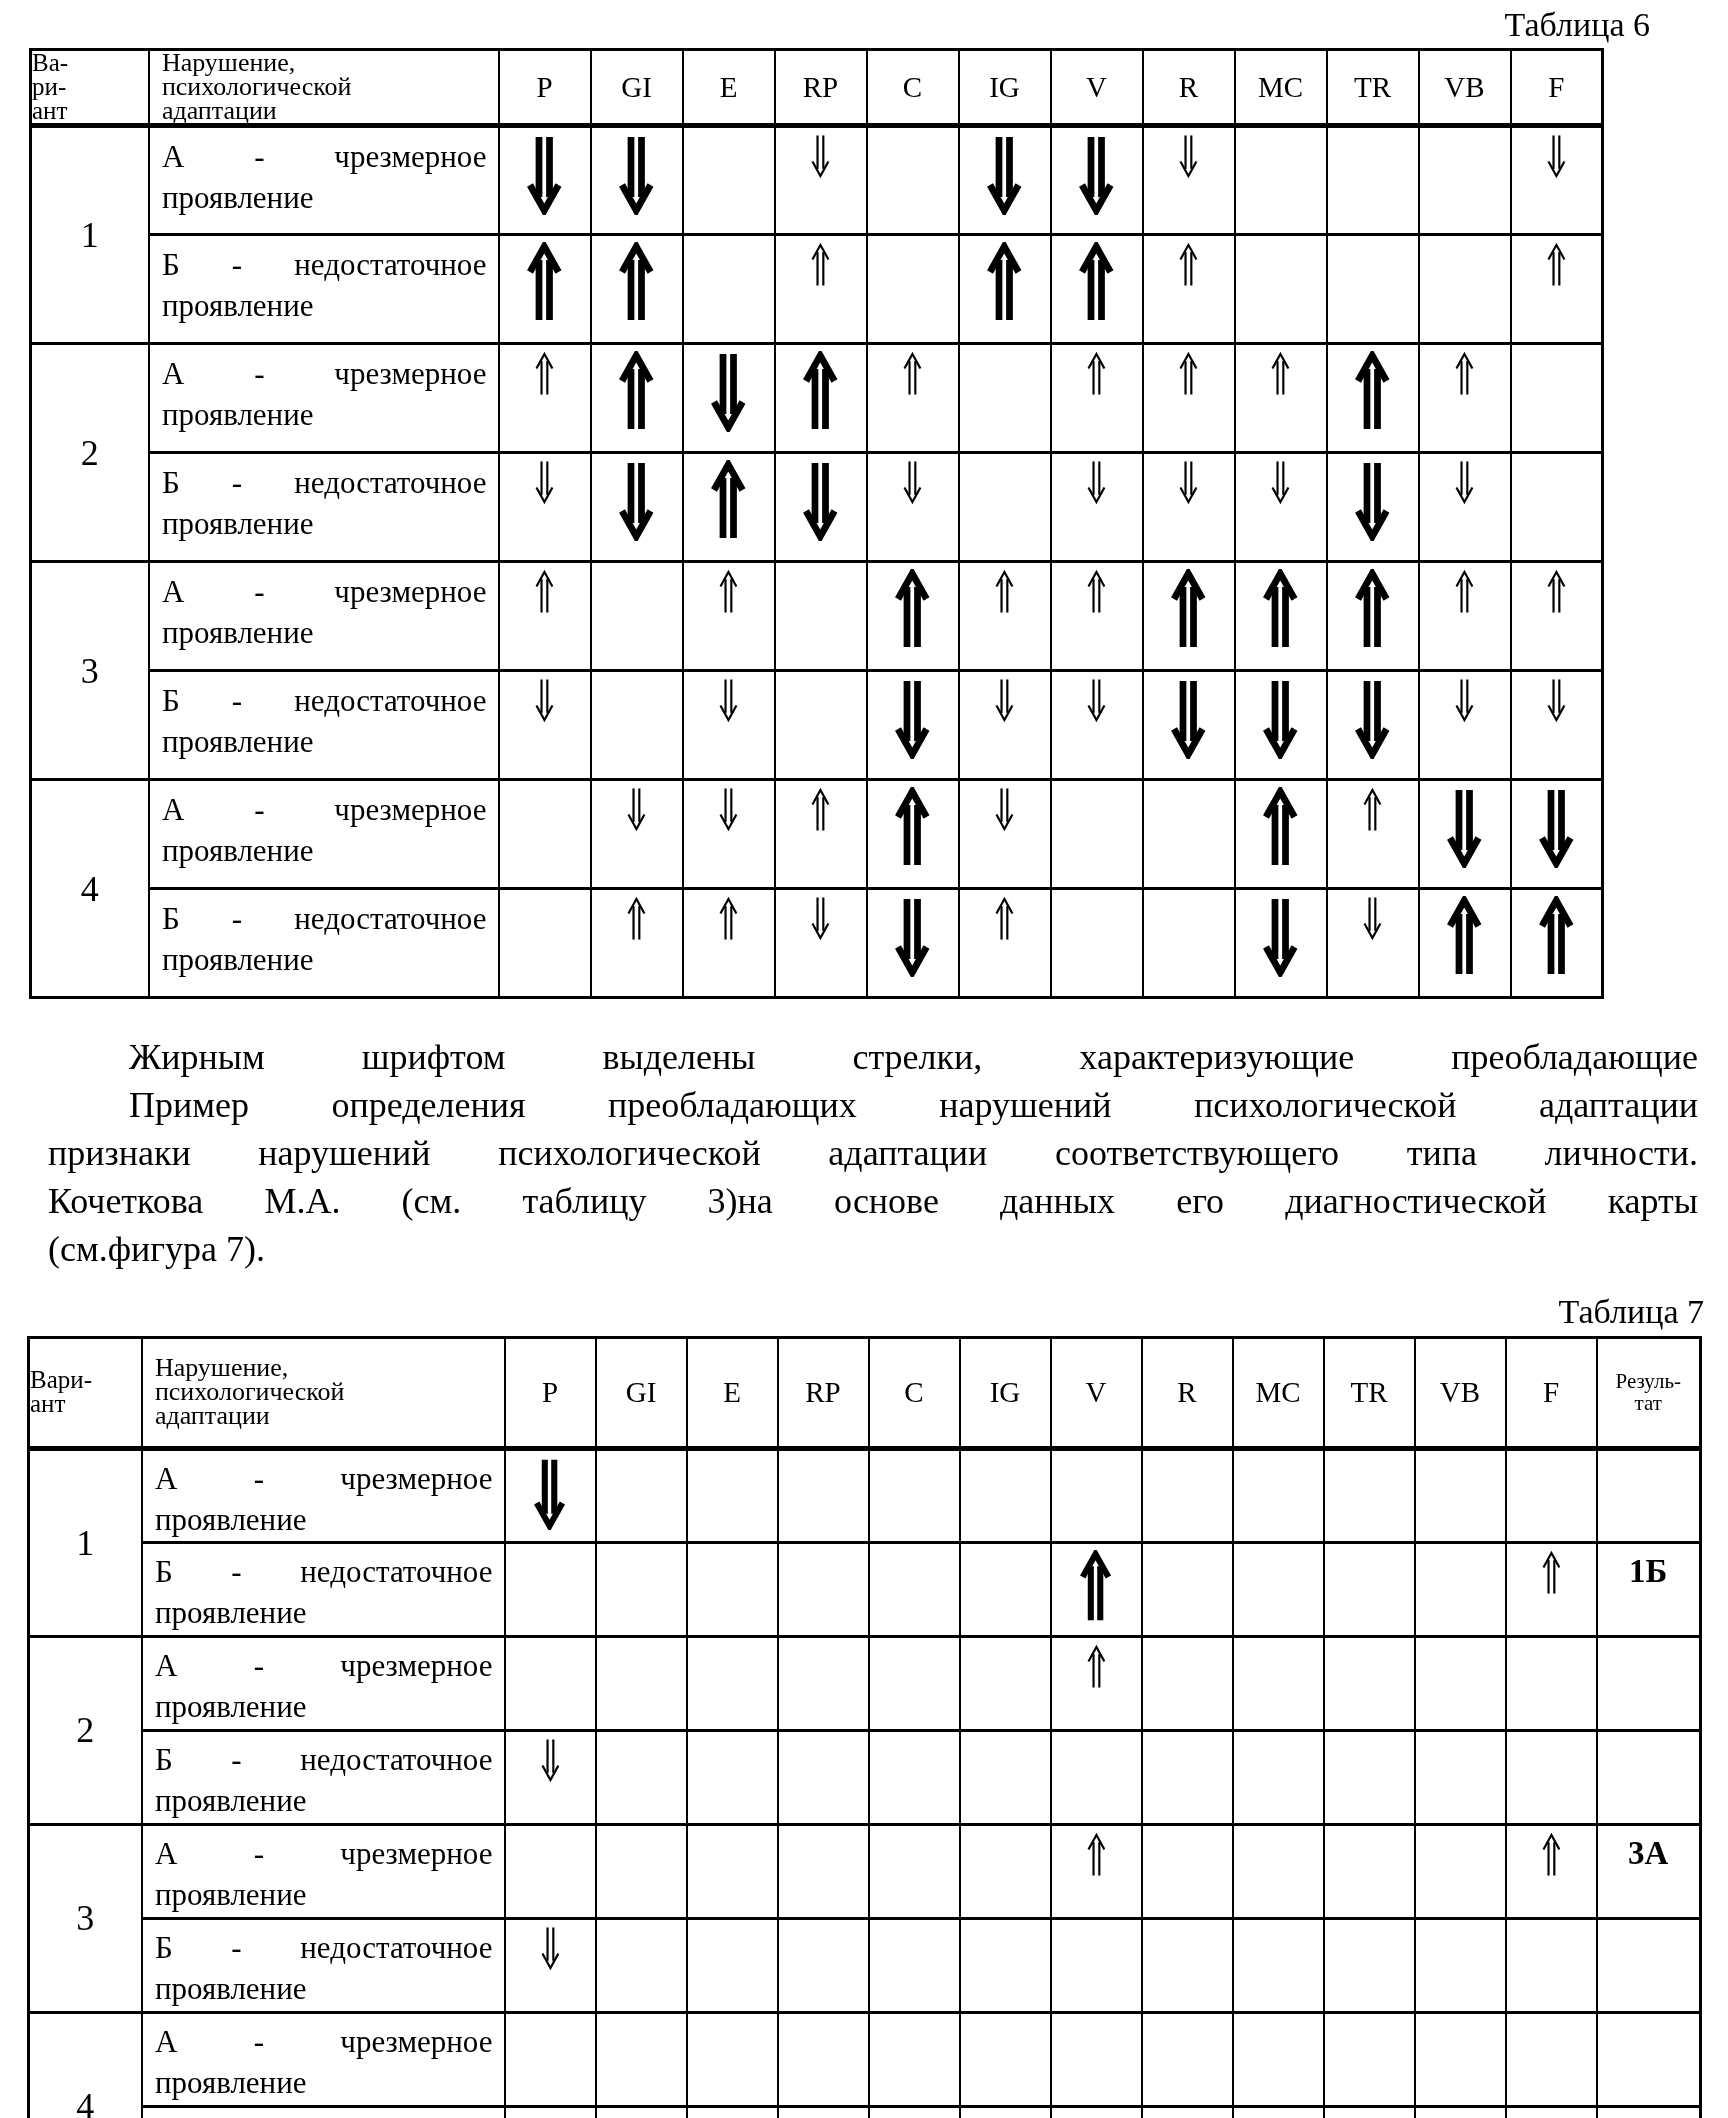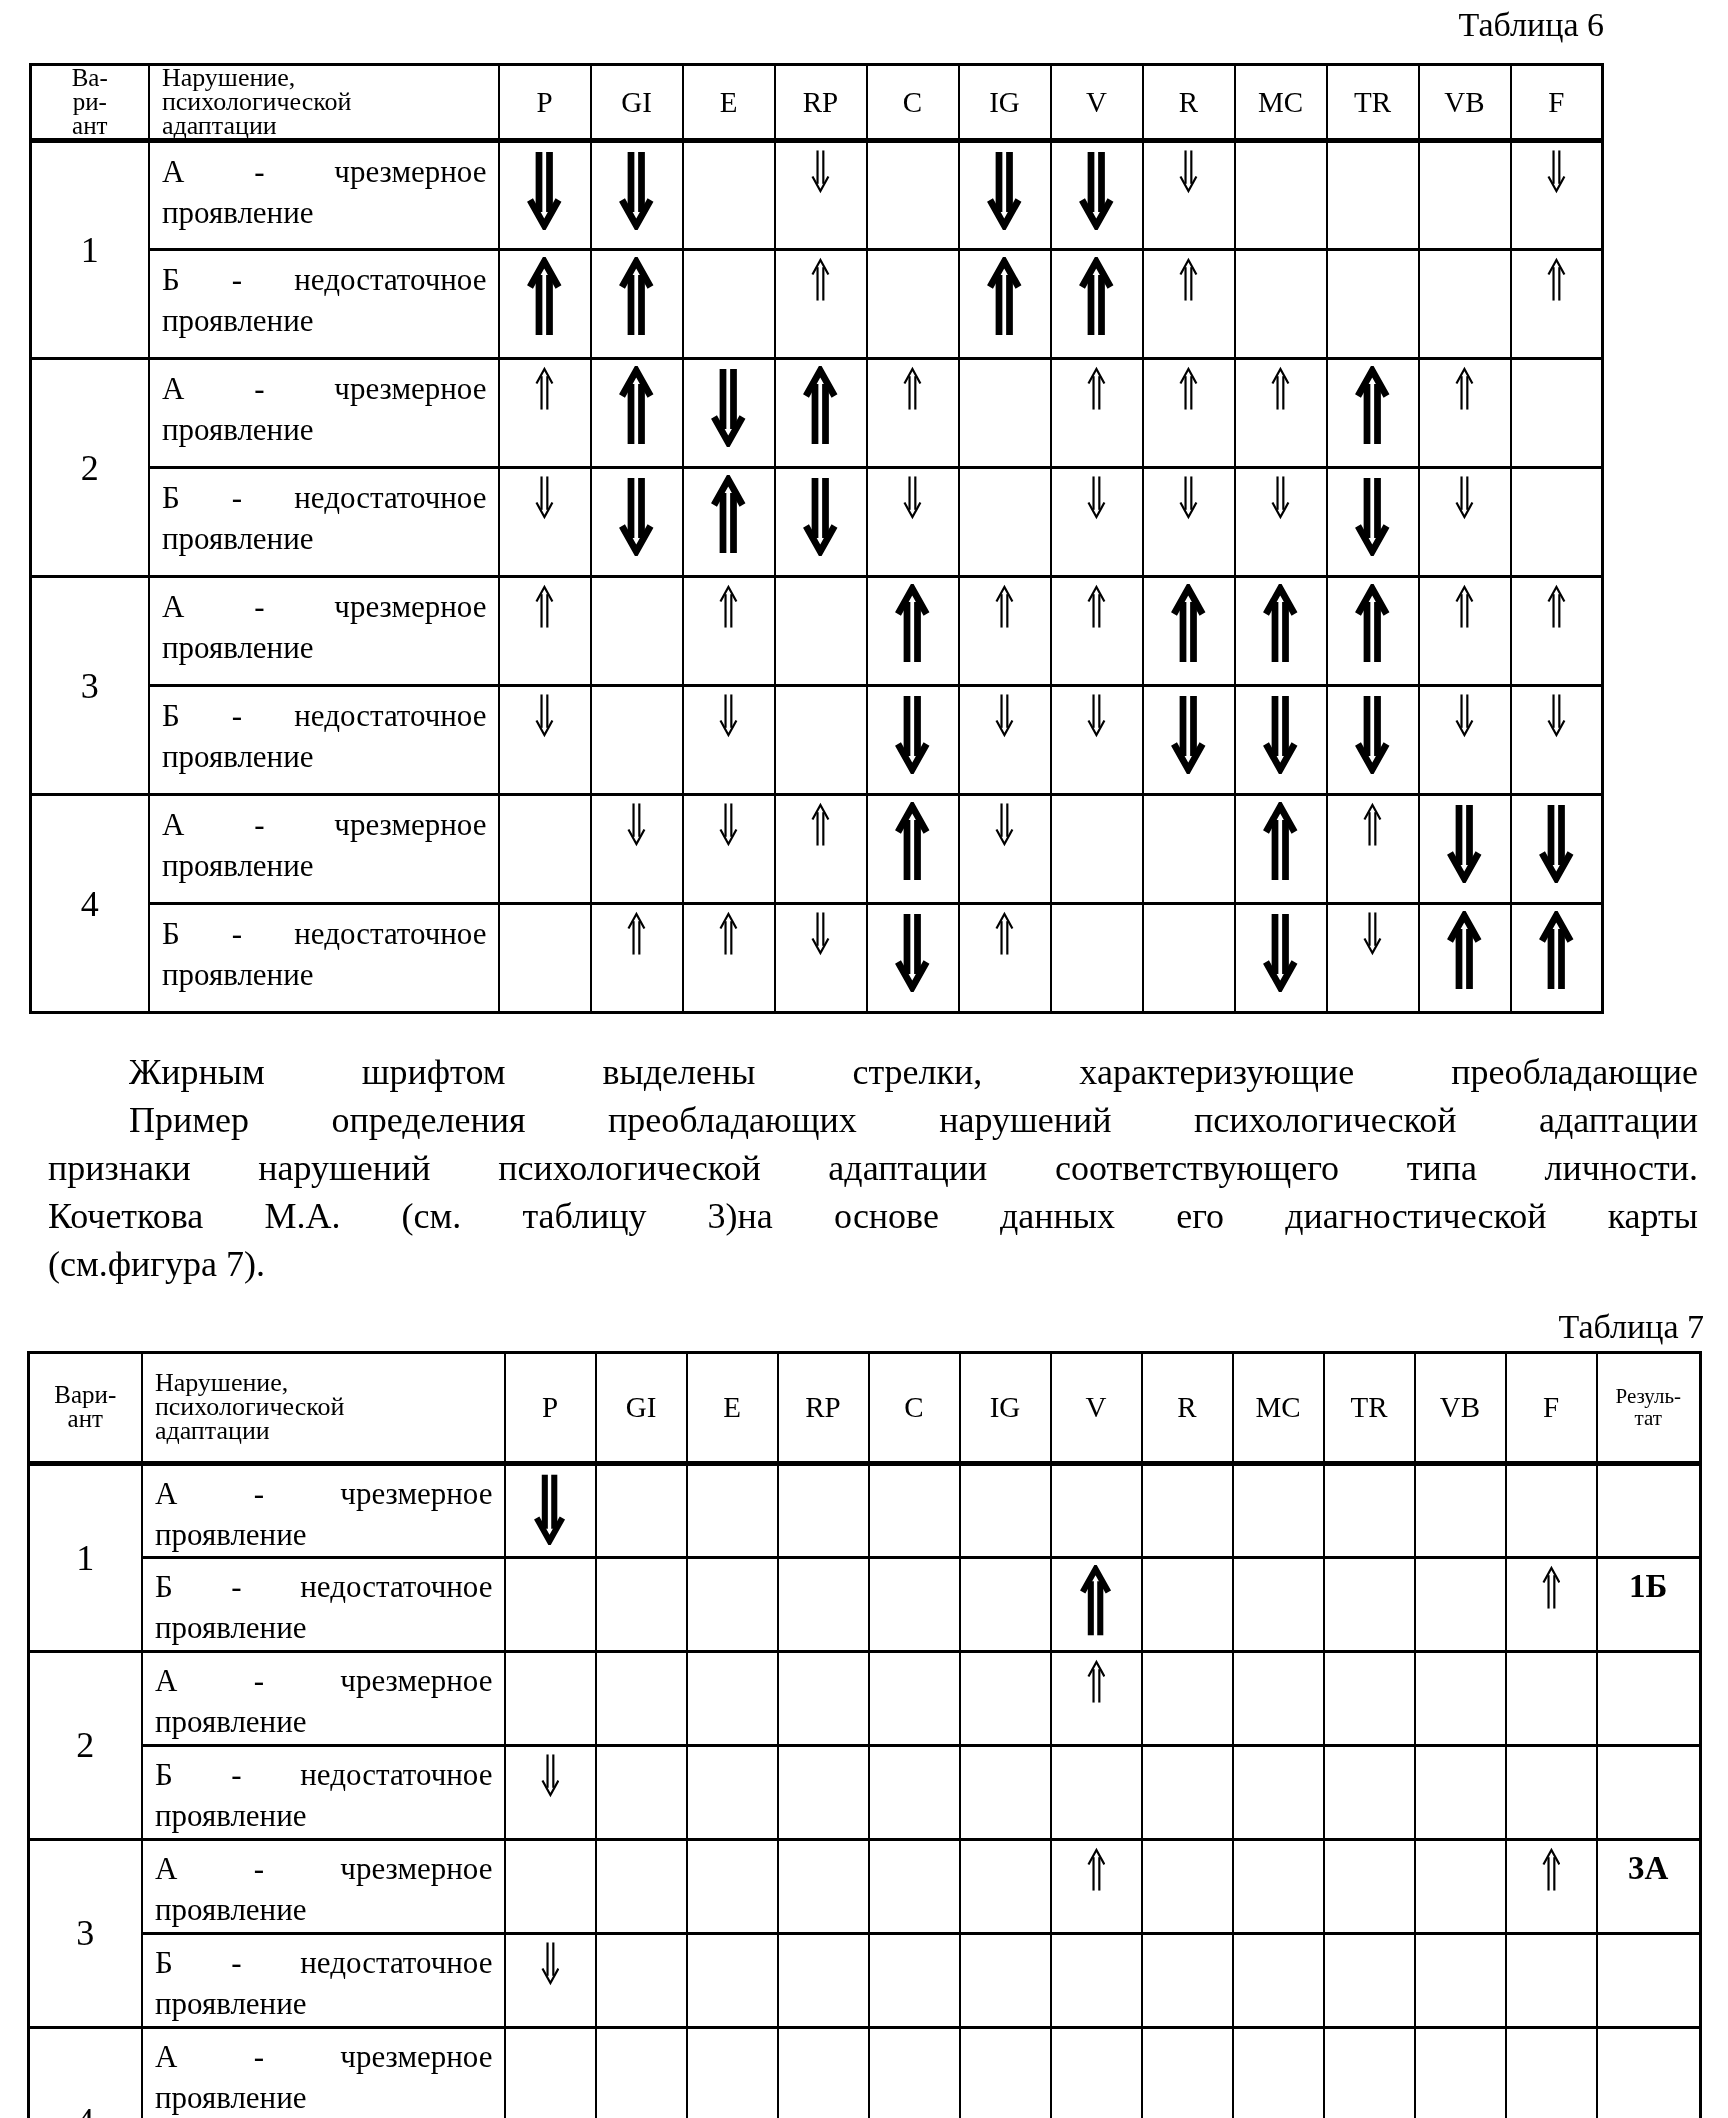--- a/index.html
+++ b/index.html
@@ -6,7 +6,7 @@
     font-family:"Liberation Serif","DejaVu Serif",serif;}
   body{width:1728px;min-height:2119px;}
   .tbl-label{font-size:34px;text-align:right;}
-  #t6-label{width:1604px;padding-top:6.2px;margin-bottom:19px;}
+  #t6-label{width:1604px;padding-top:6.2px;margin-bottom:4px;padding-left:46px;}
   #t7-label{width:1704px;margin-top:20px;margin-bottom:4.6px;}
   table{border-collapse:collapse;table-layout:fixed;border:3.9px solid #000;}
   #table6{margin-left:29px;}

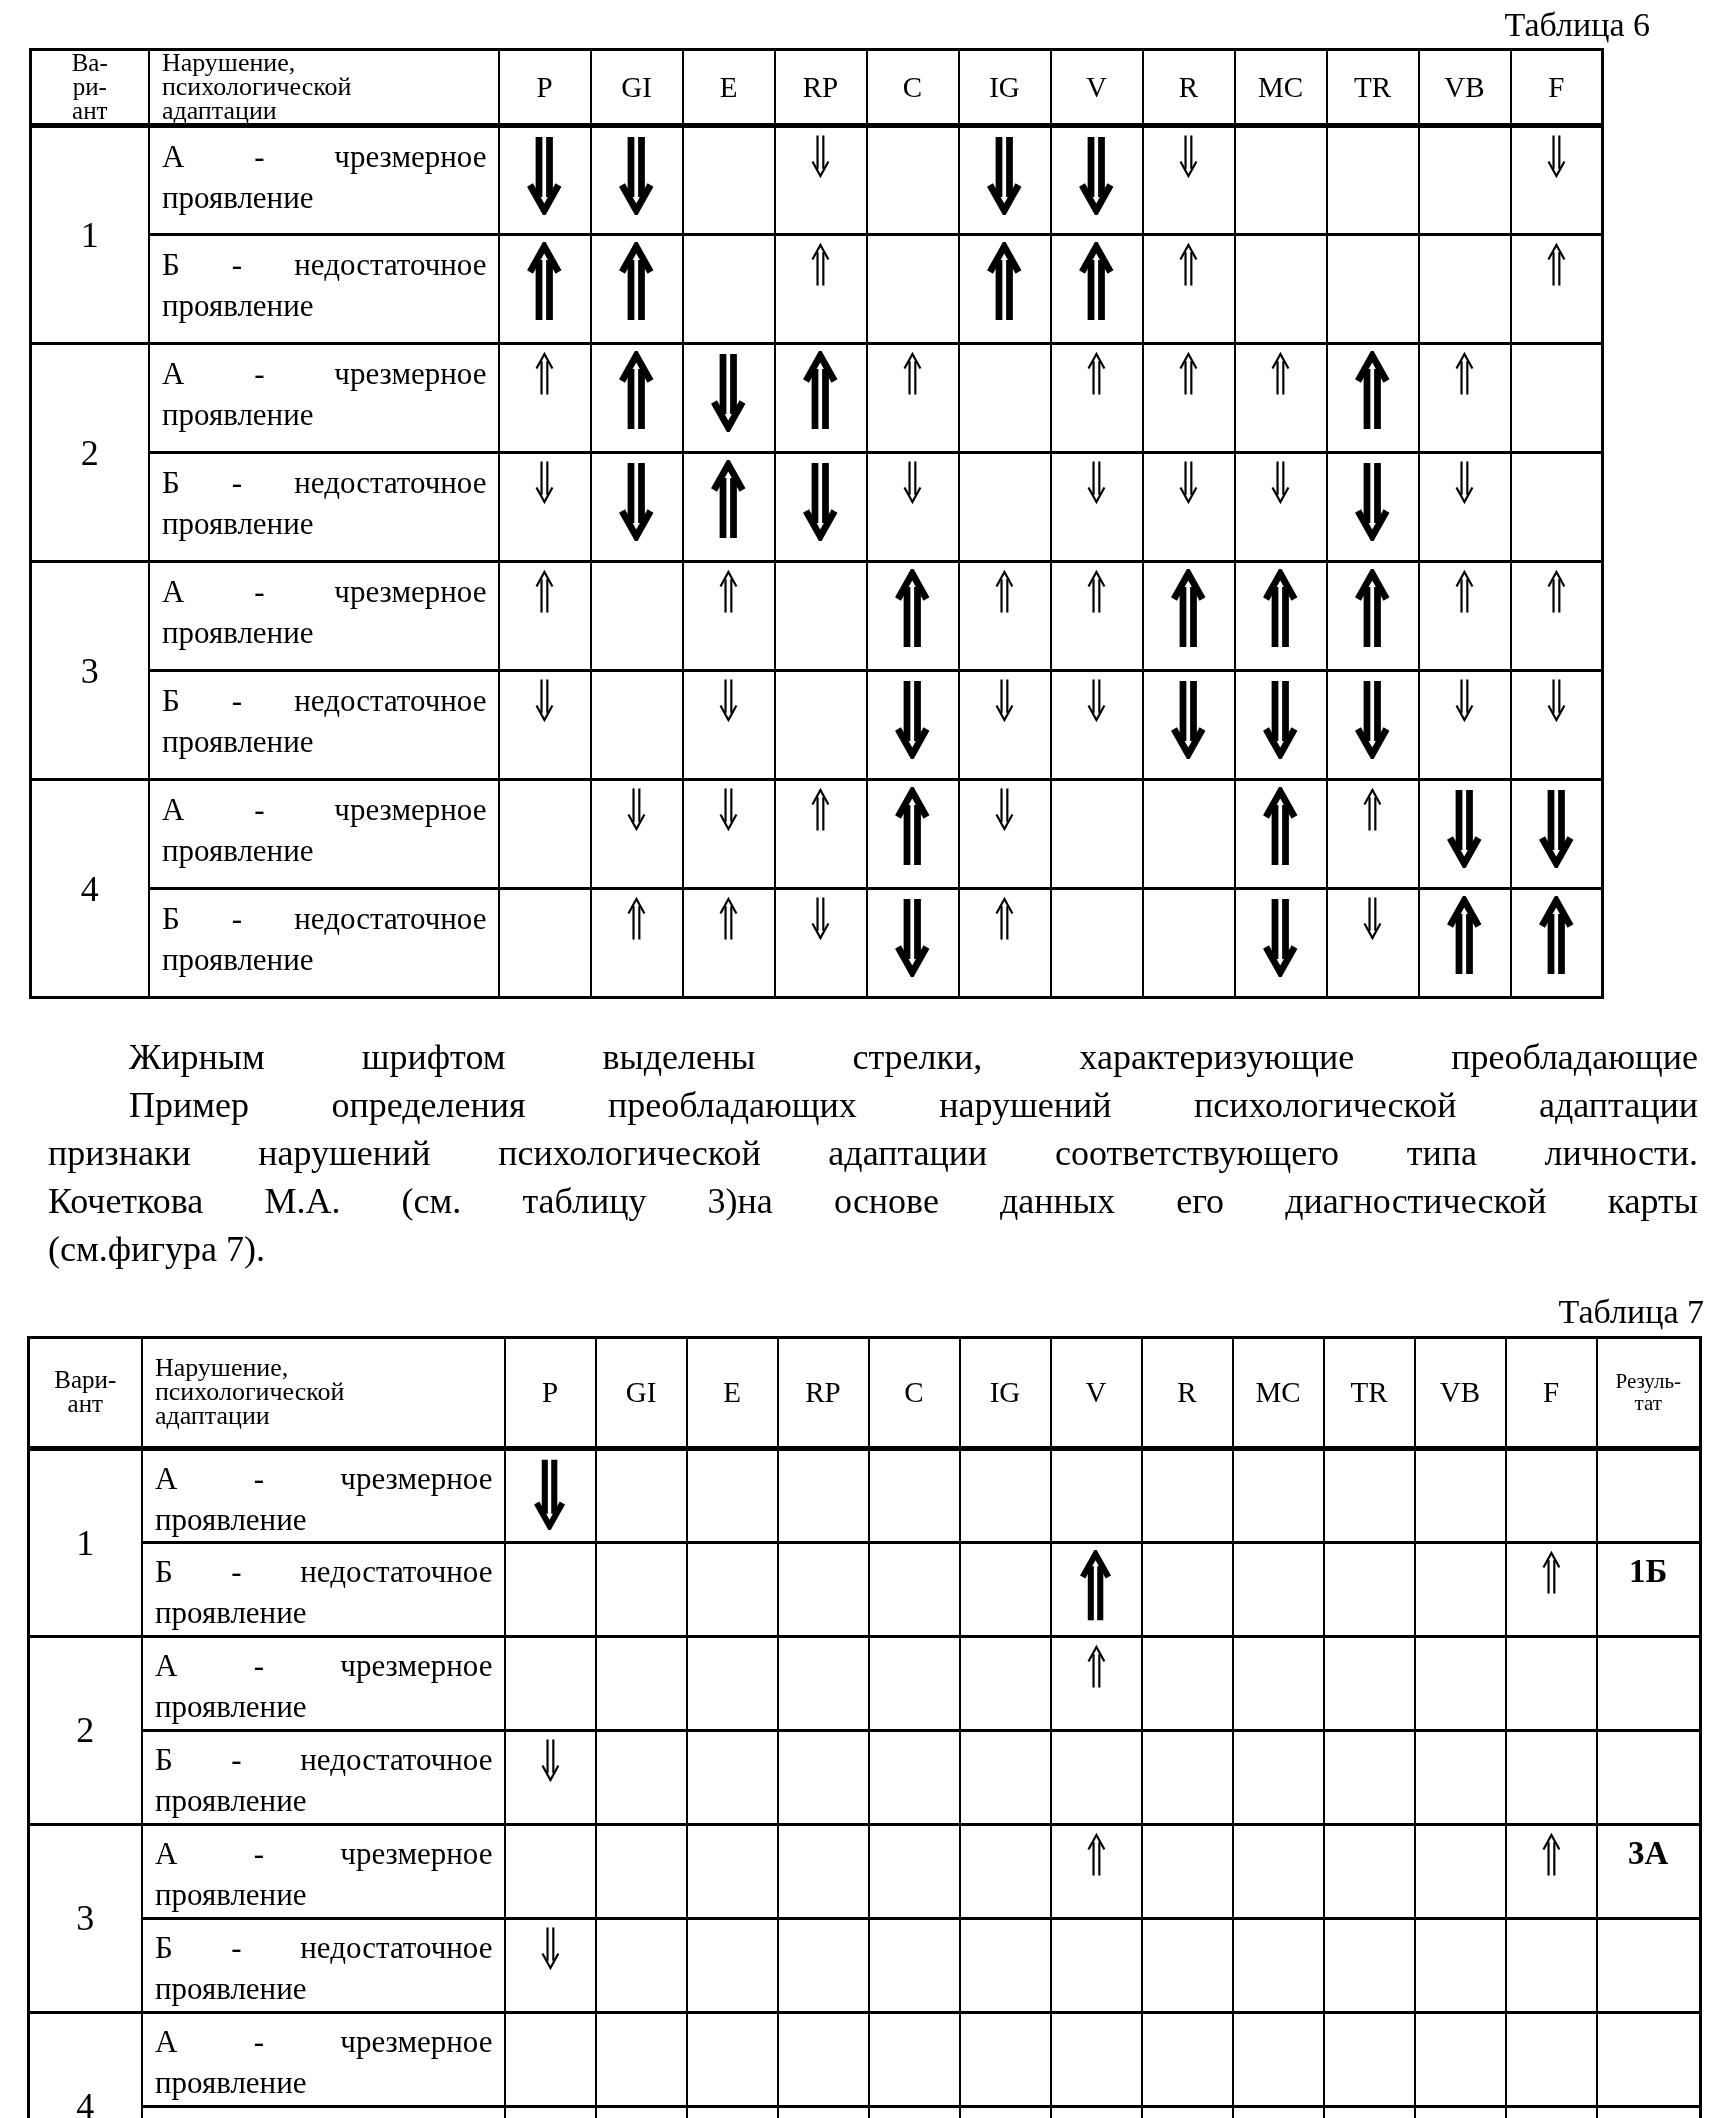--- a/index.html
+++ b/index.html
@@ -17,7 +17,7 @@
   #table6 tbody tr{height:109px;}
   #table7 thead tr{height:111px;}
   #table7 tbody tr{height:94px;}
-  th.variant-h{font-size:25px;line-height:24px;white-space:pre-line;text-align:center;vertical-align:middle;}
+  th.variant-h{font-size:25px;line-height:24px;white-space:pre-line;text-align:left;vertical-align:middle;}
   th.dist-h{font-size:26px;line-height:24px;white-space:pre-line;text-align:left;vertical-align:middle;padding-left:12.4px;}
   th.col-h{font-size:29px;text-align:center;vertical-align:middle;}
   th.res-h{font-size:21px;line-height:22.5px;white-space:pre-line;text-align:center;vertical-align:middle;}

